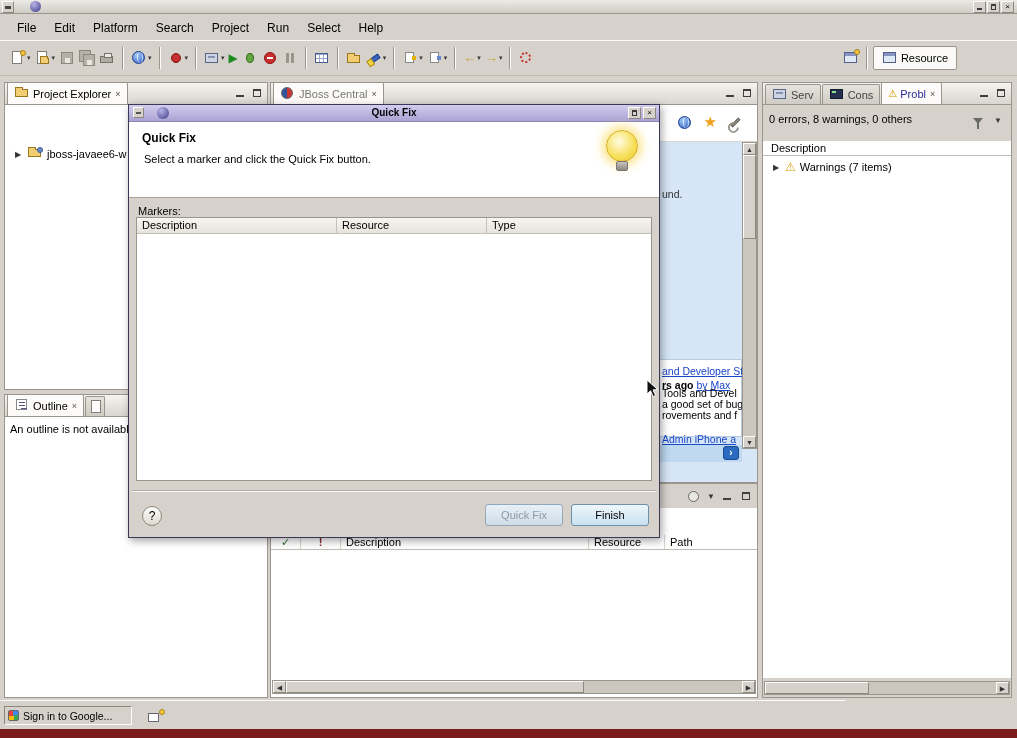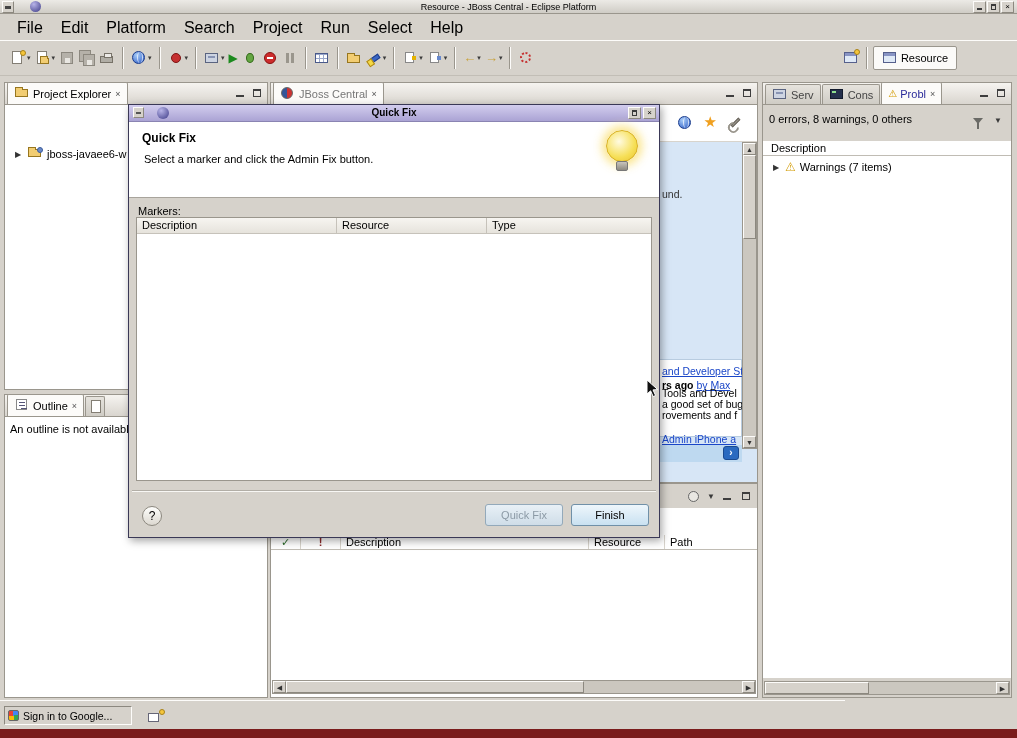--- a/index.html
+++ b/index.html
@@ -130,7 +130,6 @@
       <i style="position:absolute;left:2px;top:4px;width:6px;height:3px;background:#444"></i>
     </div>
   <span class="eclipse-ball" style="left:30px;top:1px"></span>
-  <div id="title-text">Resource - JBoss Central - Eclipse Platform</div>
   <div class="winctl bo" style="right:31px">
       <i class="minbar"></i>
     </div>

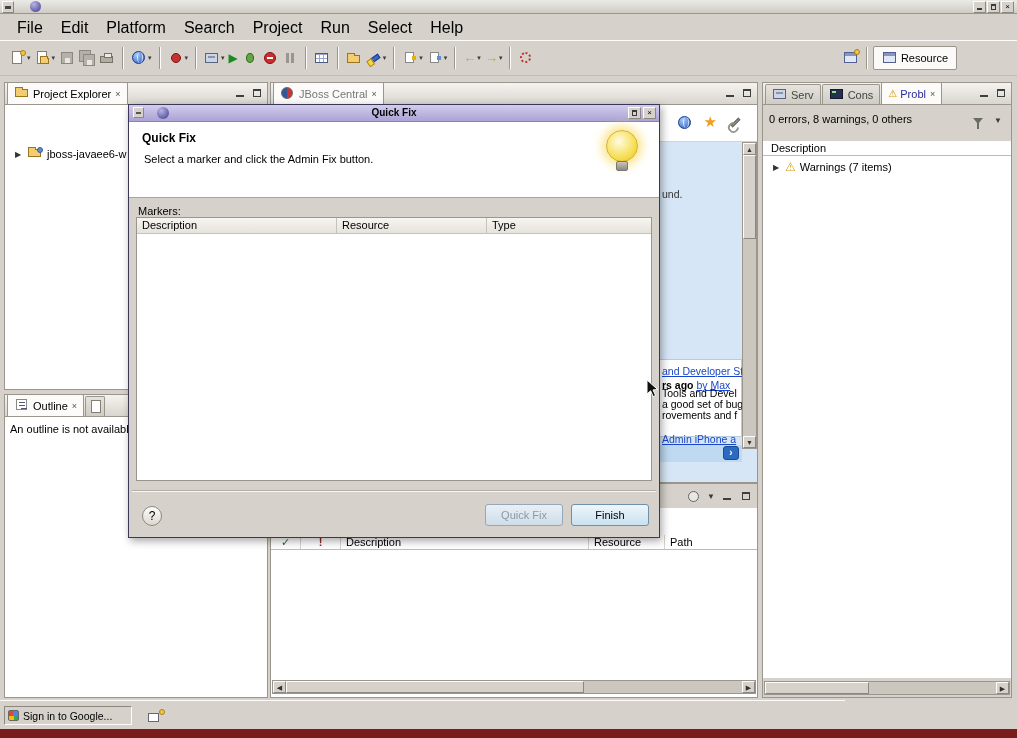--- a/index.html
+++ b/index.html
@@ -19,7 +19,7 @@
 .eclipse-ball{position:absolute;width:11px;height:11px;border-radius:50%;background:radial-gradient(circle at 35% 30%,#b8b4e8,#3c3a86);}
 
 #menubar{left:0;top:15px;width:1017px;height:25px;display:flex;align-items:center;padding-left:8px;}
-.menu-item{font-size:16px;padding:3px 9px;}
+.menu-item{font-size:12px;padding:3px 9px;}
 
 #toolbar{left:0;top:40px;width:1017px;height:36px;border-top:1px solid #fdfcfa;border-bottom:1px solid #c2beb6;display:flex;align-items:center;padding:0 8px;}
 .tgroup{display:flex;align-items:center;}

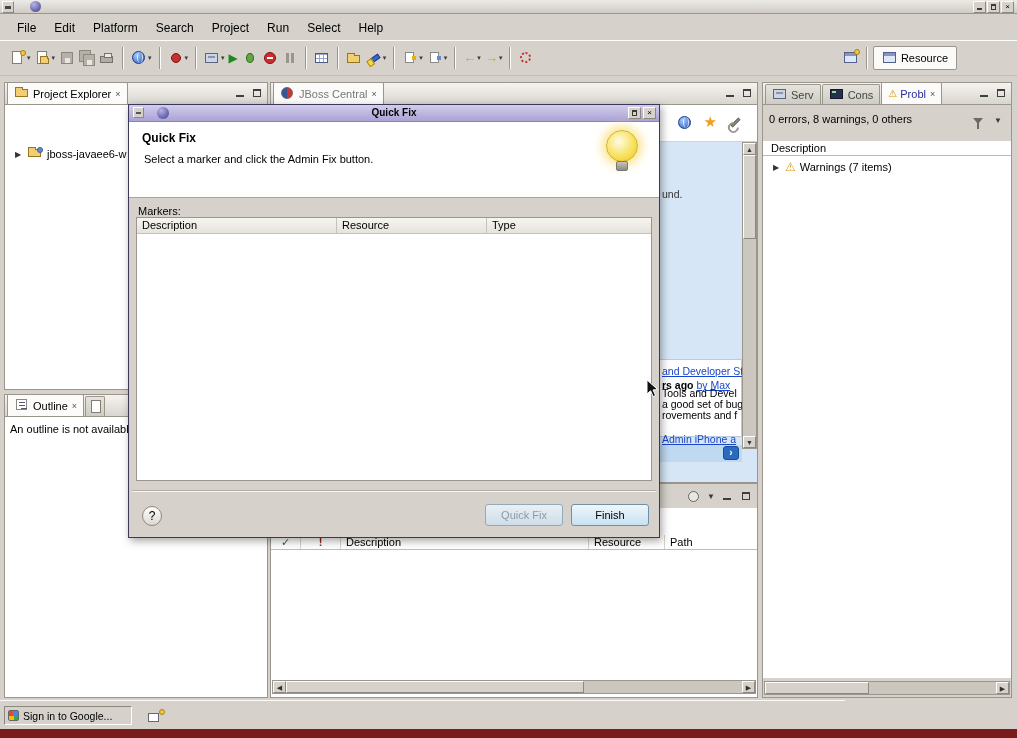--- a/index.html
+++ b/index.html
@@ -494,7 +494,7 @@
   </div>
   <div class="dlg-head">
     <div style="position:absolute;left:13px;top:9px;font-weight:bold;font-size:12px">Quick Fix</div>
-    <div style="position:absolute;left:15px;top:31px;font-size:11px">Select a marker and click the Admin Fix button.</div>
+    <div style="position:absolute;left:15px;top:31px;font-size:11px">Select a marker and click the Quick Fix button.</div>
     <div class="bulb">
         <i class="bulb-glass"></i>
         <i class="bulb-base"></i>

